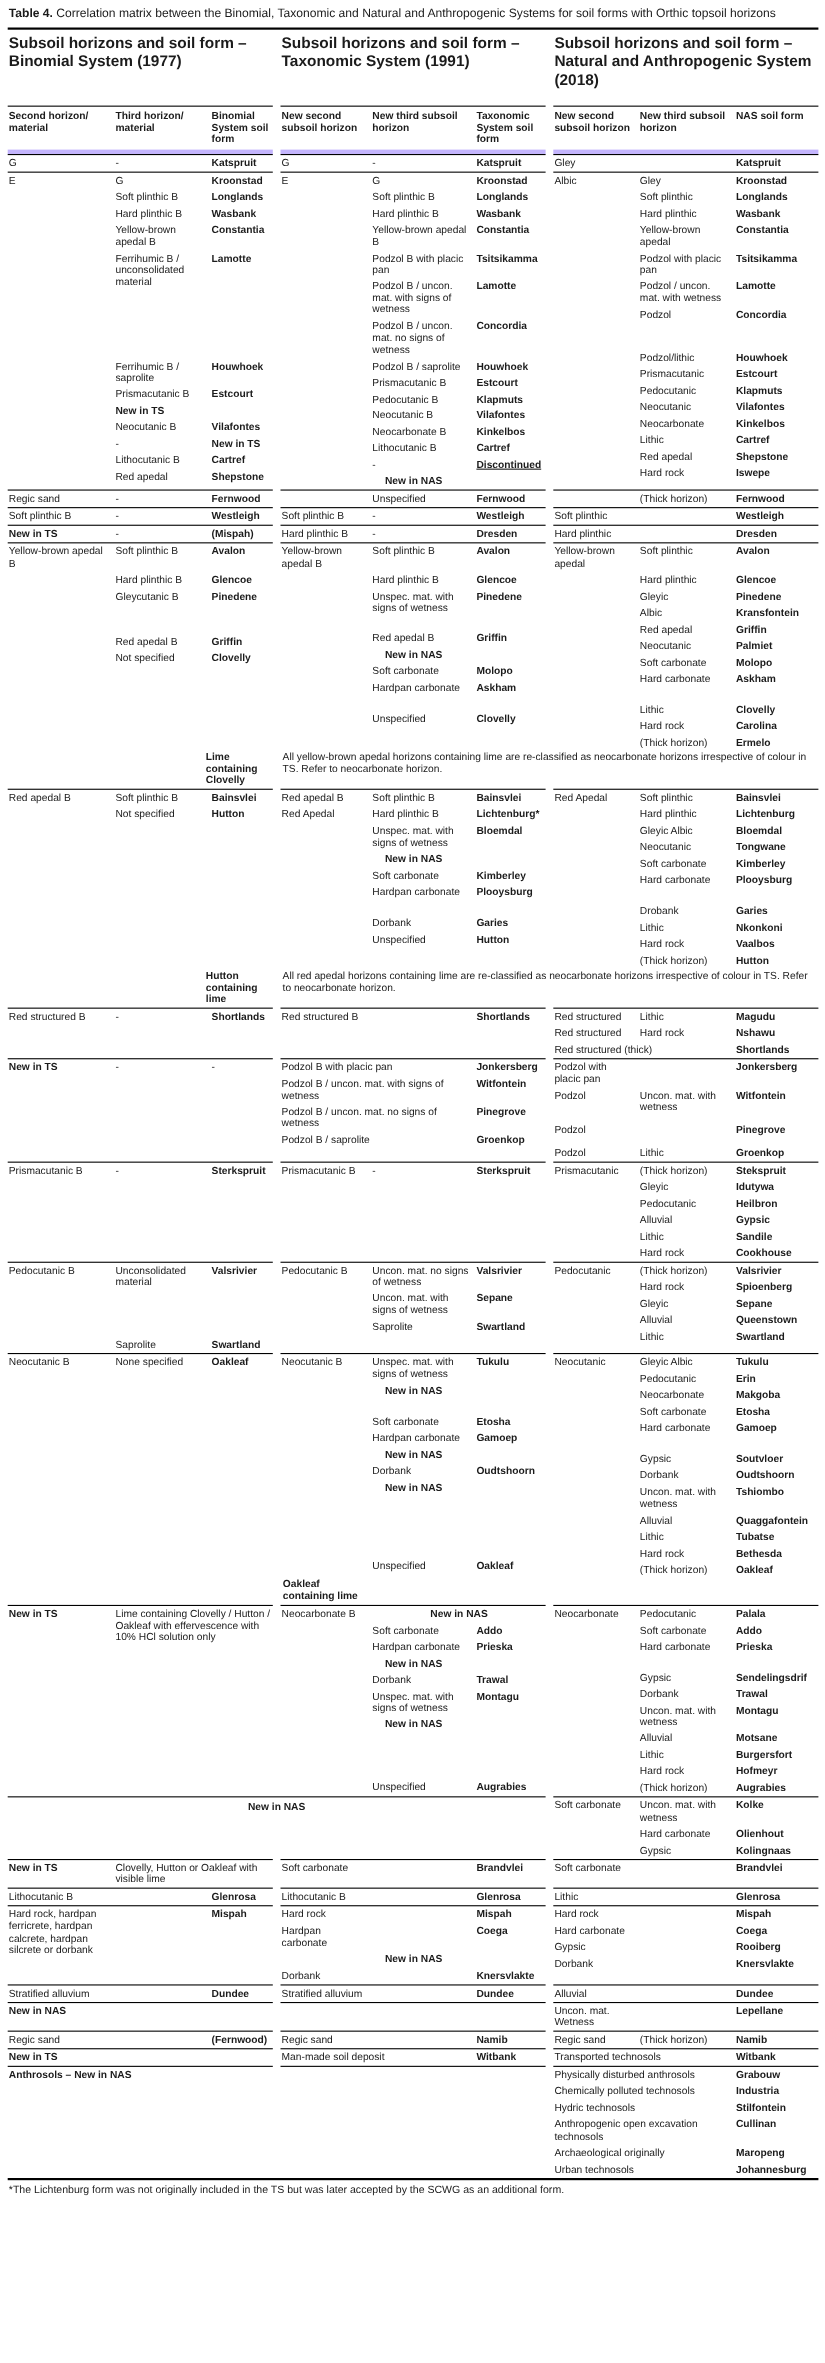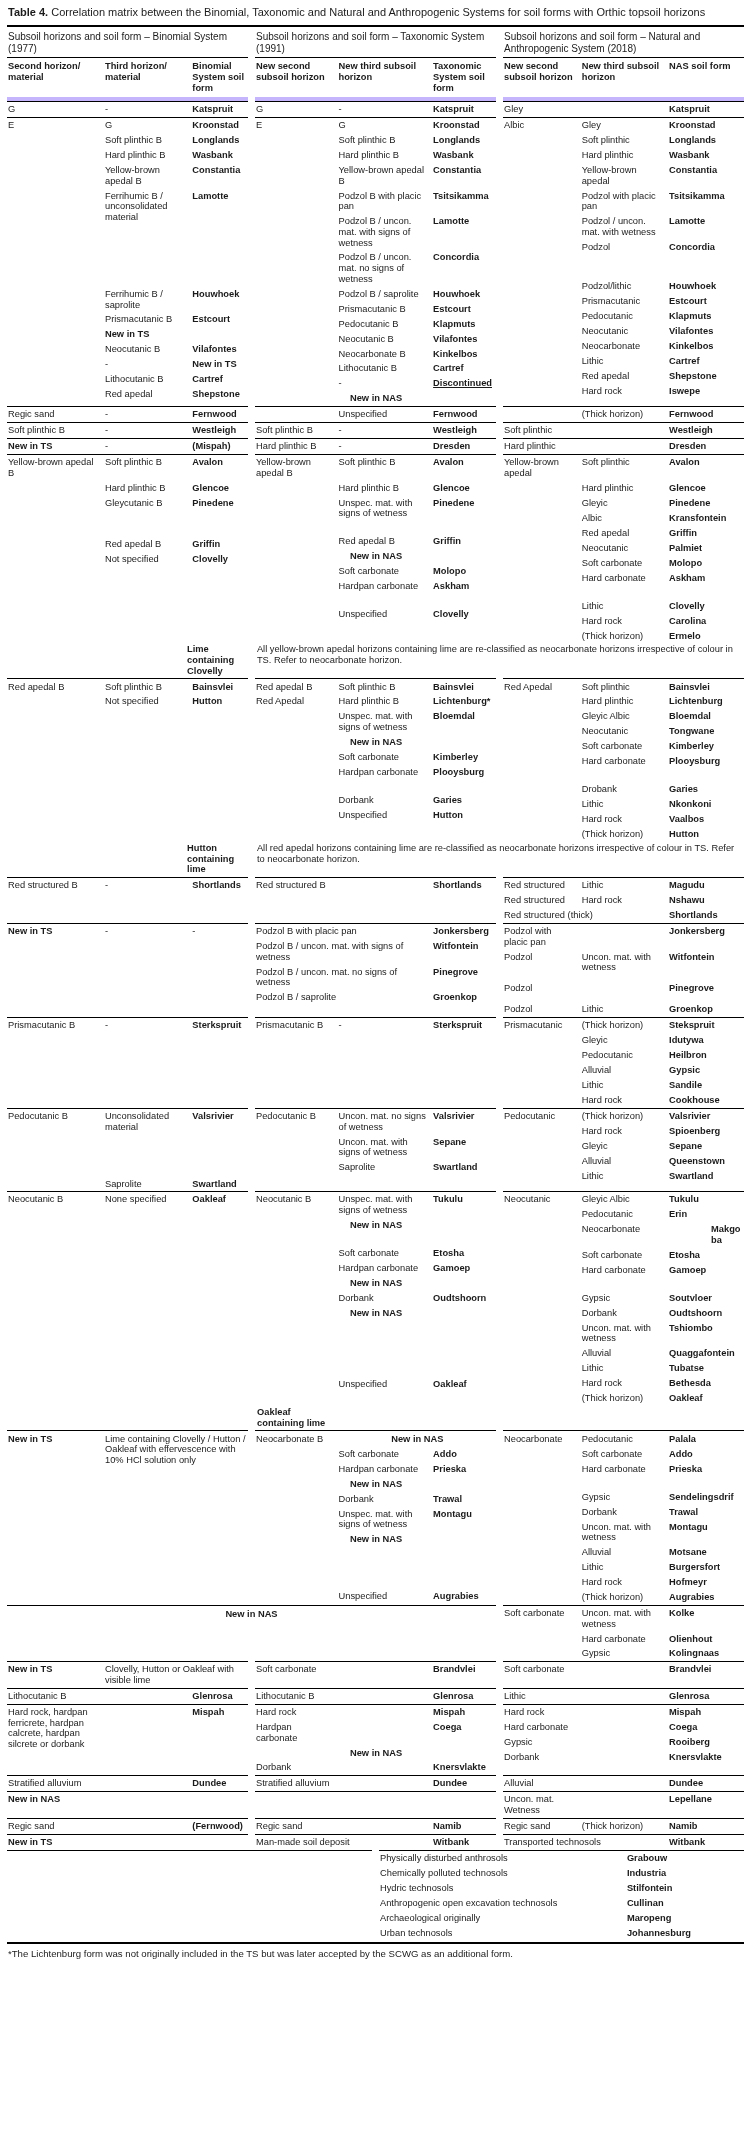--- a/index.html
+++ b/index.html
@@ -9,7 +9,7 @@
   .bd{font-weight:bold;}
   .grow{display:flex;gap:7px;align-items:stretch;}
   .grp{flex:1 1 0;min-width:0;}
-  .ghead .grp{font-weight:normal;font-size:10px;line-height:1.18;padding:4px 0 3px 1px;
+  .ghead .grp{font-weight:bold;font-size:14px;line-height:1.18;padding:4px 0 16px 1px;
     border-bottom:1.5px solid #000;}
   .chead .grp{border-bottom:4px solid #c4b5fd;}
   .grid{display:grid;column-gap:3px;}

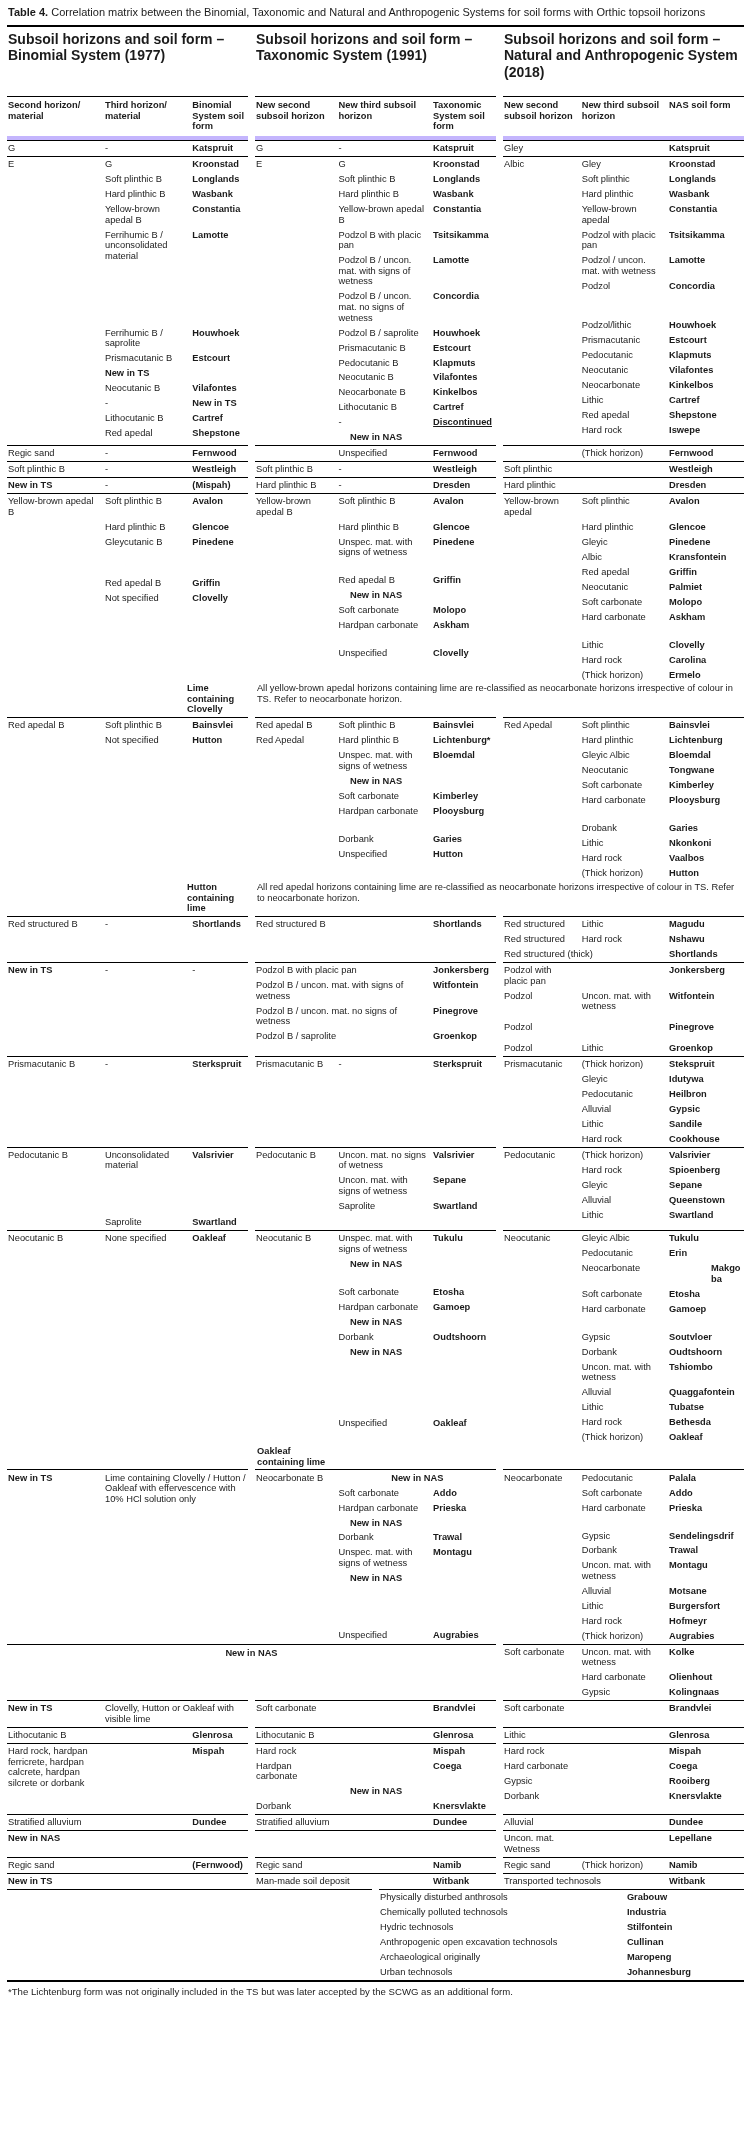--- a/index.html
+++ b/index.html
@@ -795,7 +795,7 @@
             </div>
             <div class="grid g2">
               <div class="cell" style="grid-column: 2 / span 1;">Neocarbonate</div>
-              <div class="cell bd" style="grid-column: 3 / span 1; margin-left: 42px;">Makgoba</div>
+              <div class="cell bd" style="grid-column: 3 / span 1;">Makgoba</div>
             </div>
             <div class="grid g2">
               <div class="cell" style="grid-column: 2 / span 1;">Soft carbonate</div>

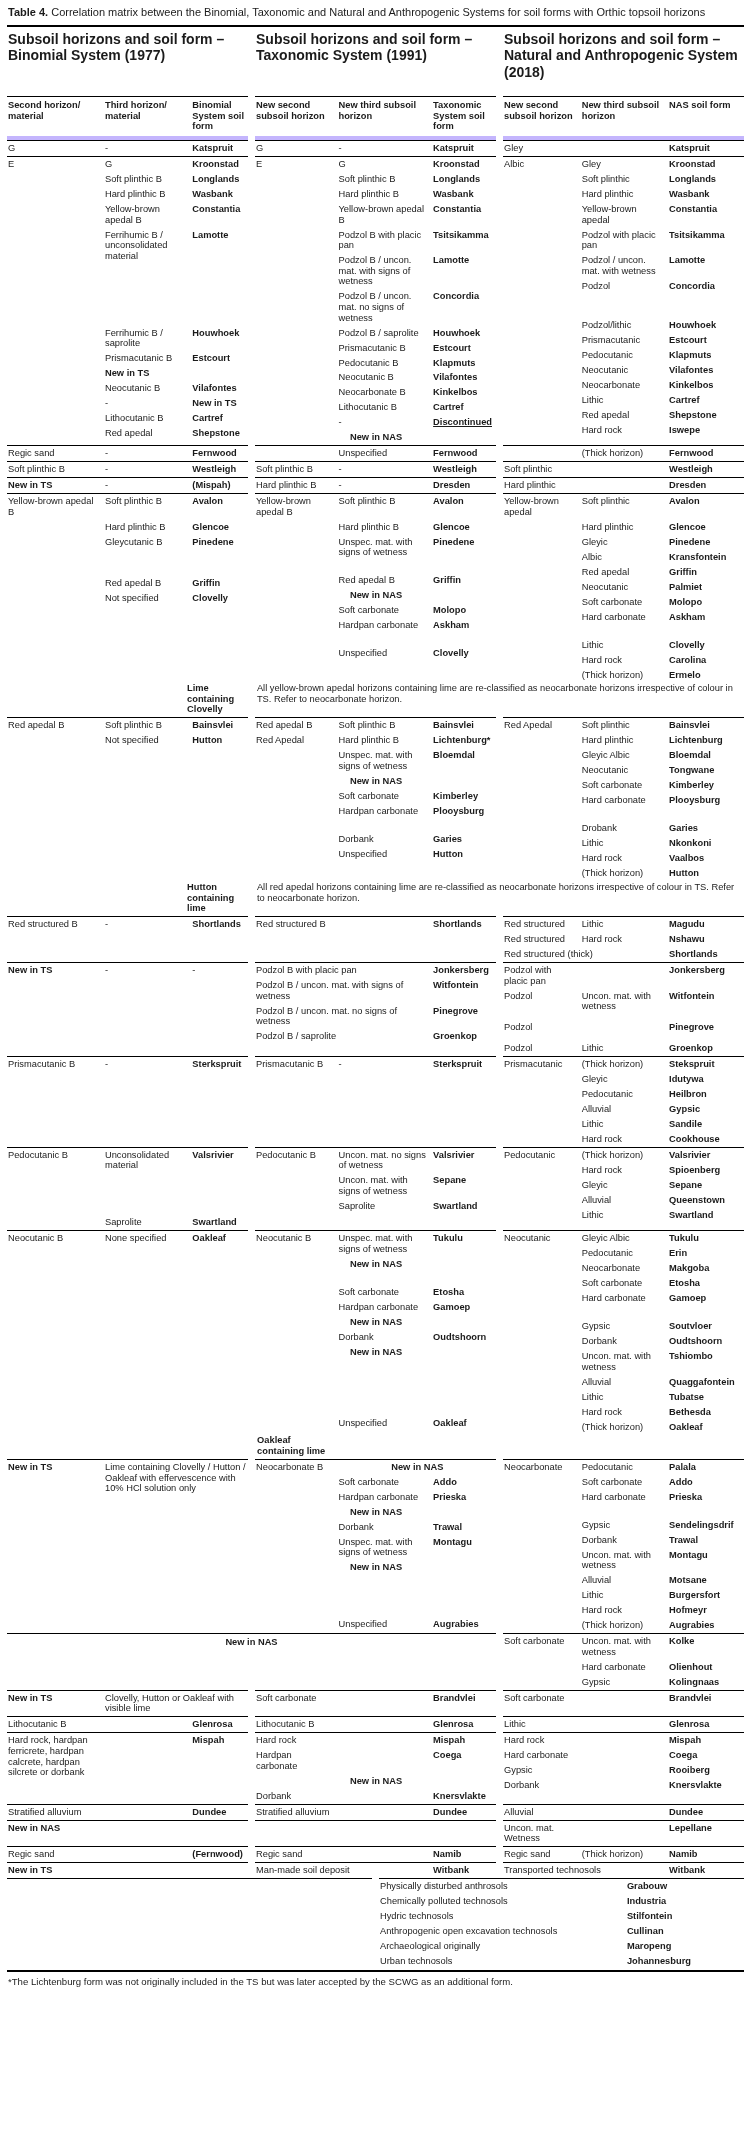--- a/index.html
+++ b/index.html
@@ -1123,6 +1123,11 @@
       </div>
       <div class="block">
         <div class="grow">
+          <div class="grp">
+            <div class="grid g0">
+              <div class="cell bd" style="grid-column: 1 / span 3;">Anthrosols – New in NAS</div>
+            </div>
+          </div>
           <div class="grp"></div>
           <div class="grp">
             <div class="grid g2">

